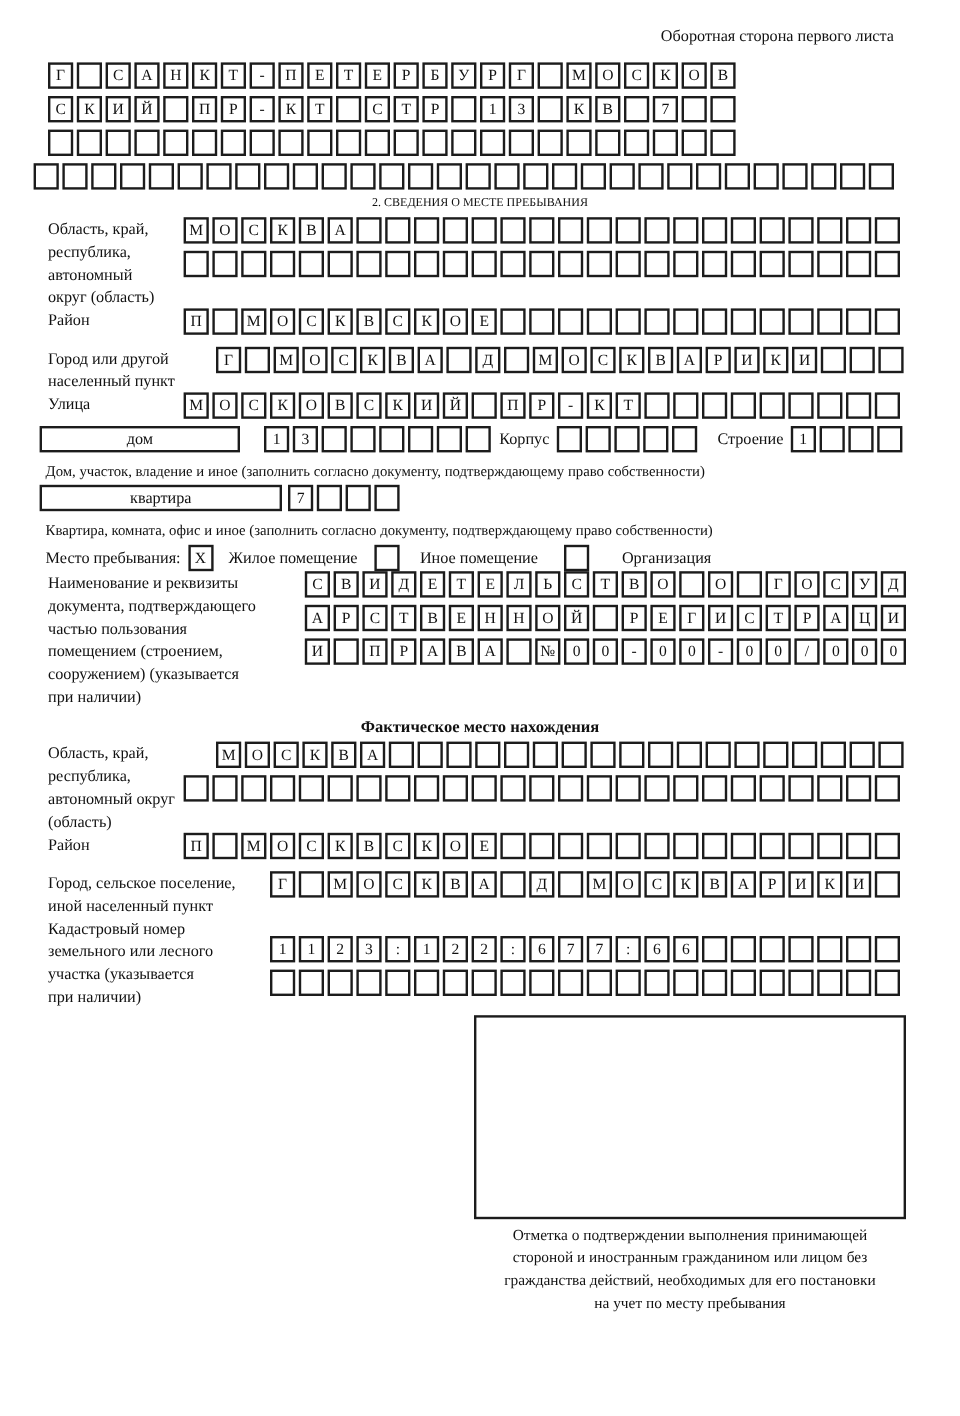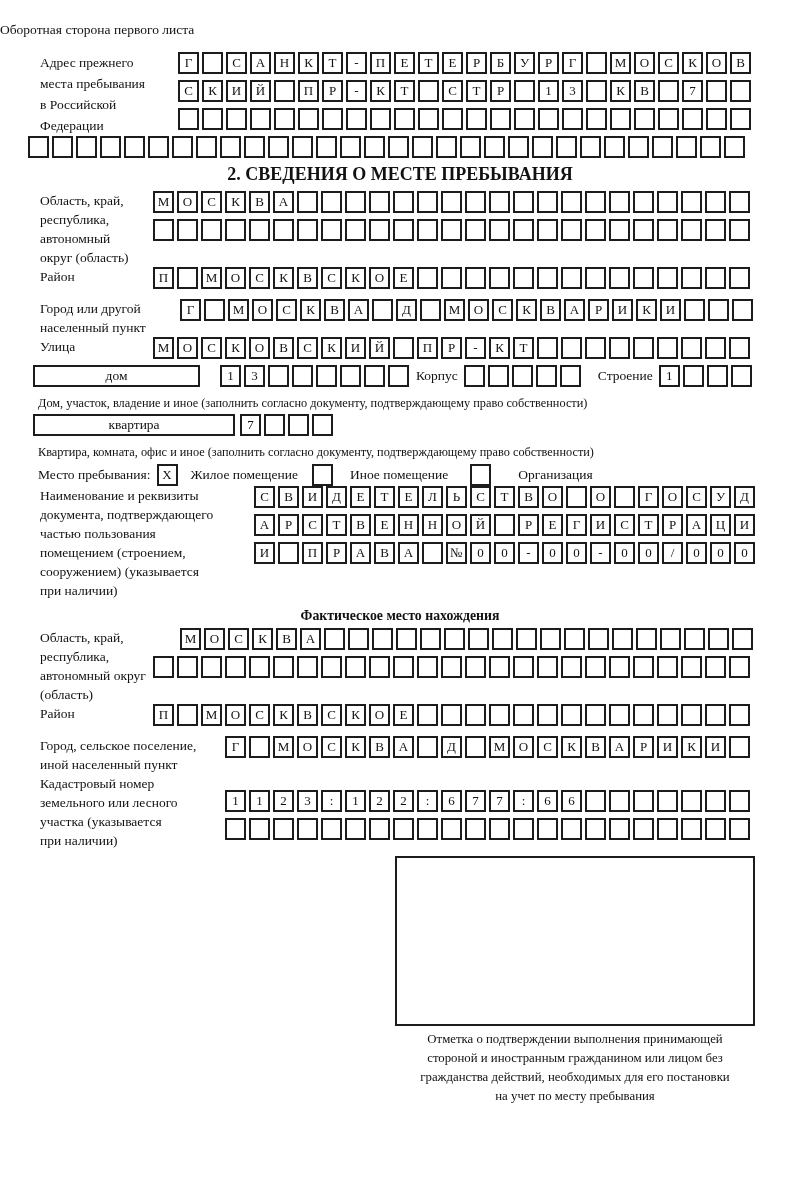--- a/index.html
+++ b/index.html
@@ -5,7 +5,7 @@
   html,body{margin:0;padding:0;background:#fff;}
   .page{position:relative;width:800px;height:1180px;overflow:hidden;background:#fff;
         font-family:"Liberation Serif","DejaVu Serif",serif;color:#111;}
-  .header-note{padding:22px 55px 0 0;font-size:13.5px;}
+  .header-note{text-align:right;padding:22px 55px 0 0;font-size:13.5px;}
   .flabel{font-size:13.5px;line-height:19px;flex:none;}
   .frow{display:flex;align-items:flex-start;margin-left:40px;}
   .boxrow{white-space:nowrap;height:22px;margin-bottom:6px;}

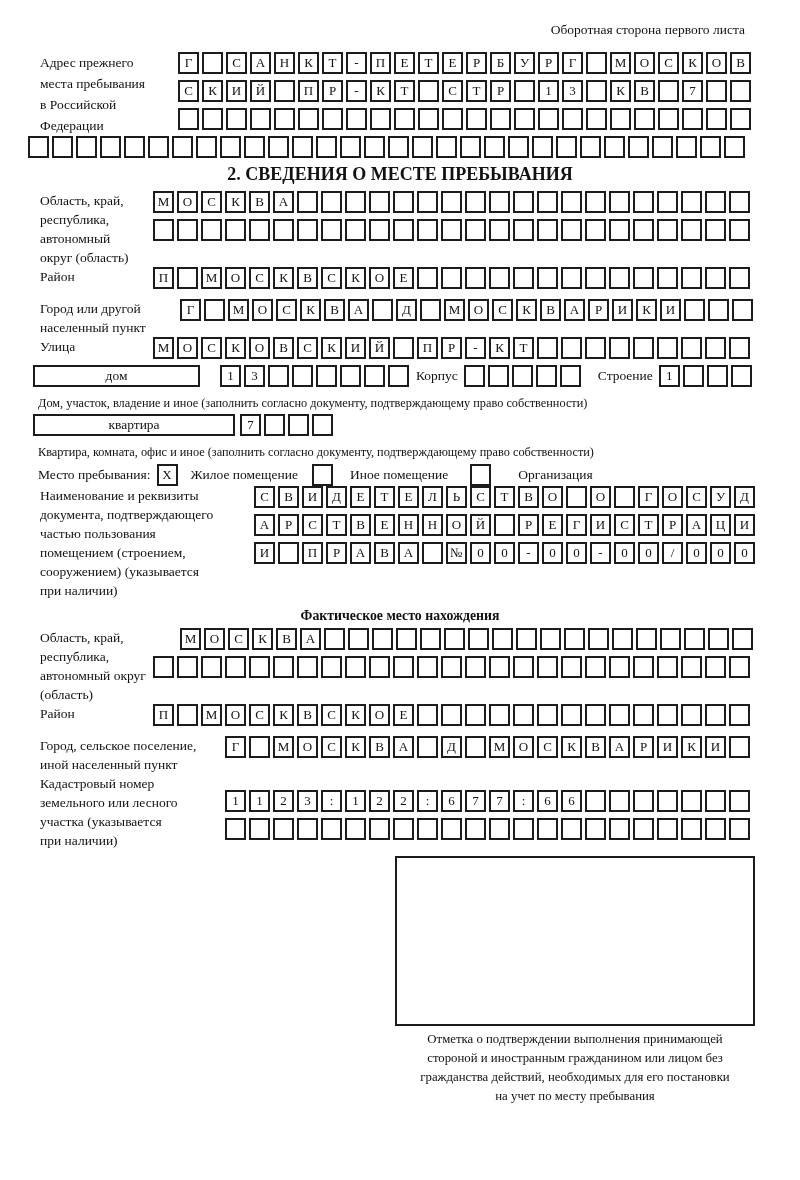--- a/index.html
+++ b/index.html
@@ -44,12 +44,6 @@
   <div class="header-note">Оборотная сторона первого листа</div>
 
   <div class="frow prev-block">
-    <div class="flabel w138">
-      <div>Адрес прежнего</div>
-      <div>места пребывания</div>
-      <div>в Российской</div>
-      <div>Федерации</div>
-    </div>
     <div>
       <div class="boxrow"><span class="cell">Г</span><span class="cell"></span><span class="cell">С</span><span class="cell">А</span><span class="cell">Н</span><span class="cell">К</span><span class="cell">Т</span><span class="cell">-</span><span class="cell">П</span><span class="cell">Е</span><span class="cell">Т</span><span class="cell">Е</span><span class="cell">Р</span><span class="cell">Б</span><span class="cell">У</span><span class="cell">Р</span><span class="cell">Г</span><span class="cell"></span><span class="cell">М</span><span class="cell">О</span><span class="cell">С</span><span class="cell">К</span><span class="cell">О</span><span class="cell">В</span></div>
       <div class="boxrow"><span class="cell">С</span><span class="cell">К</span><span class="cell">И</span><span class="cell">Й</span><span class="cell"></span><span class="cell">П</span><span class="cell">Р</span><span class="cell">-</span><span class="cell">К</span><span class="cell">Т</span><span class="cell"></span><span class="cell">С</span><span class="cell">Т</span><span class="cell">Р</span><span class="cell"></span><span class="cell">1</span><span class="cell">3</span><span class="cell"></span><span class="cell">К</span><span class="cell">В</span><span class="cell"></span><span class="cell">7</span><span class="cell"></span><span class="cell"></span></div>

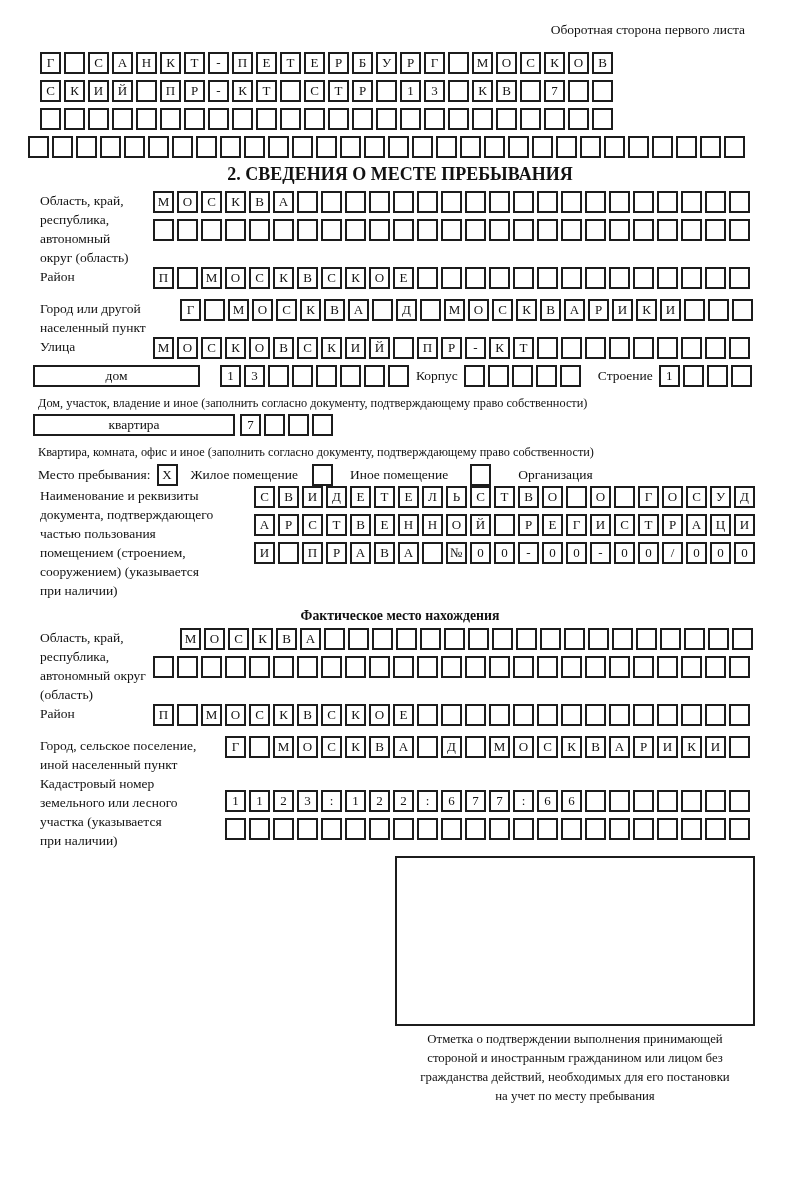--- a/index.html
+++ b/index.html
@@ -17,7 +17,7 @@
   .caption{font-size:12.3px;line-height:15px;}
   .center{text-align:center;}
   .leftcap{margin-left:38px;margin-bottom:3px;}
-  .sec-title{font-weight:bold;text-align:center;font-size:18px;margin:4px 0 6px;}
+  .sec-title{font-weight:normal;text-align:center;font-size:10px;margin:4px 0 6px;}
   .indent27{margin-left:27px;}
   .houserow{display:flex;align-items:flex-start;margin:0 0 3px 33px;white-space:nowrap;}
   .widebox{box-sizing:border-box;height:22px;border:2px solid #1c1c1c;text-align:center;

